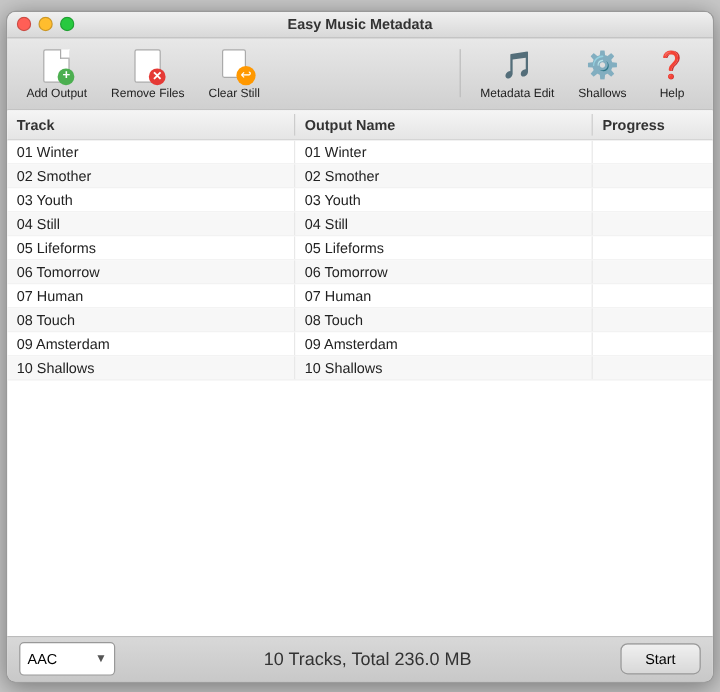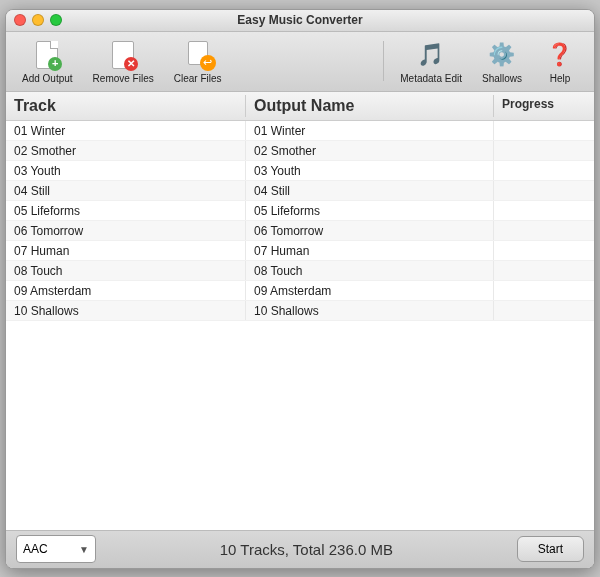--- a/index.html
+++ b/index.html
@@ -394,7 +394,7 @@
       <div class="traffic-light minimize"></div>
       <div class="traffic-light maximize"></div>
     </div>
-    <span class="title-bar-text">Easy Music Converter</span>
+    <span class="title-bar-text">Easy Music Metadata</span>
   </div>
 
   <div class="toolbar">

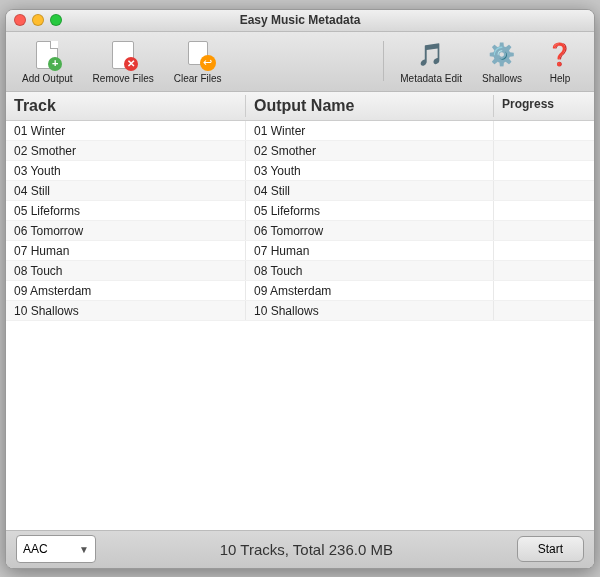--- a/index.html
+++ b/index.html
@@ -429,7 +429,7 @@
             <div class="arrow-badge">↩</div>
           </div>
         </div>
-        <span class="btn-label">Clear Files</span>
+        <span class="btn-label">Clear Still</span>
       </div>
     </div>
 

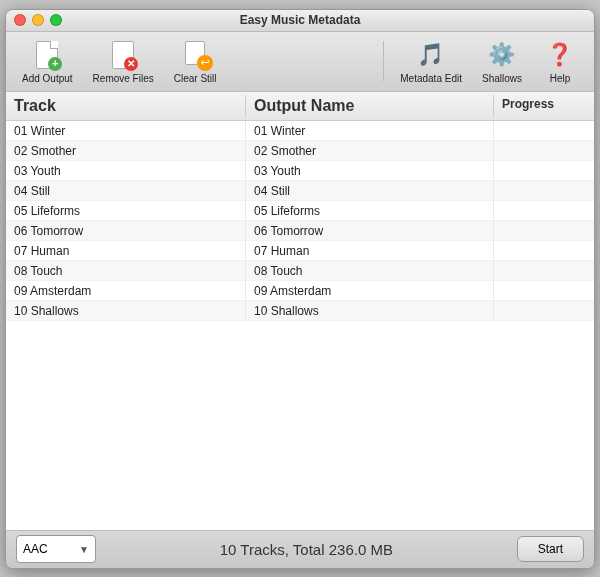--- a/index.html
+++ b/index.html
@@ -257,7 +257,7 @@
     .col-track {
       width: 240px;
       padding: 2px 8px;
-      font-size: 16px;
+      font-size: 12px;
       font-weight: bold;
       color: #333;
       border-right: 1px solid #ccc;

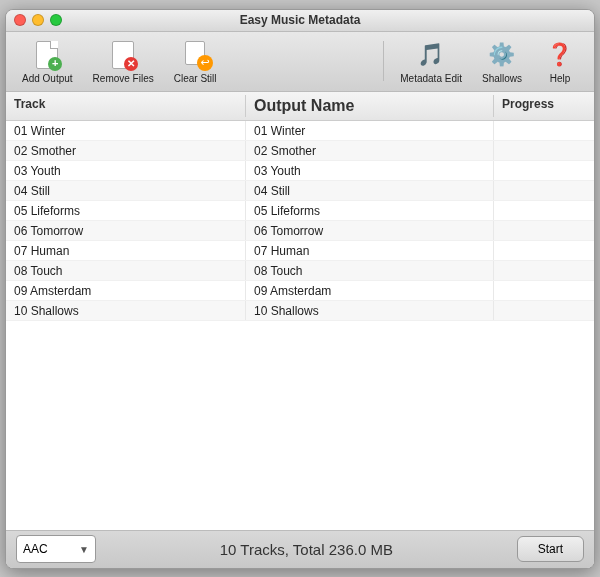--- a/index.html
+++ b/index.html
@@ -266,7 +266,7 @@
     .col-output {
       flex: 1;
       padding: 2px 8px;
-      font-size: 16px;
+      font-size: 12px;
       font-weight: bold;
       color: #333;
       border-right: 1px solid #ccc;

